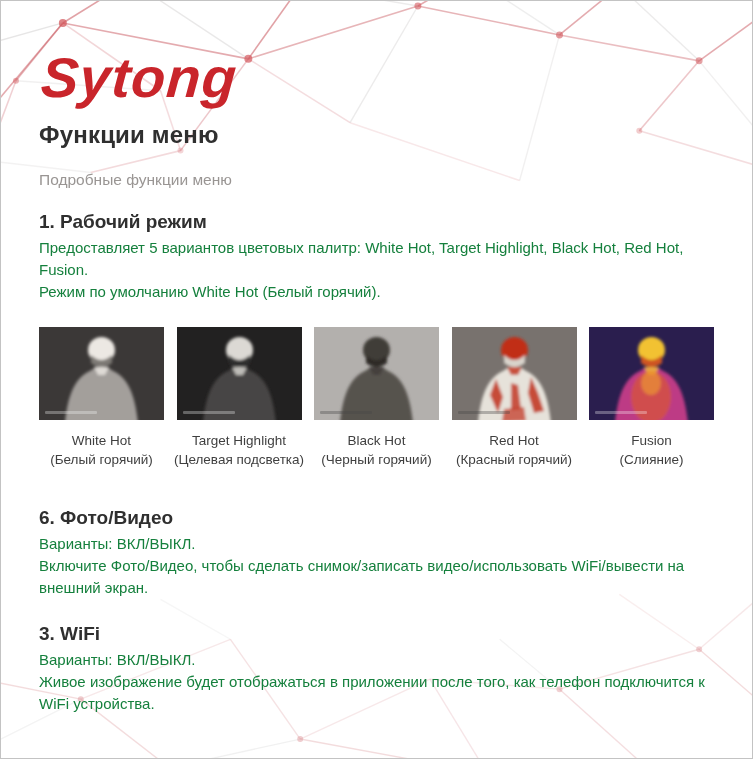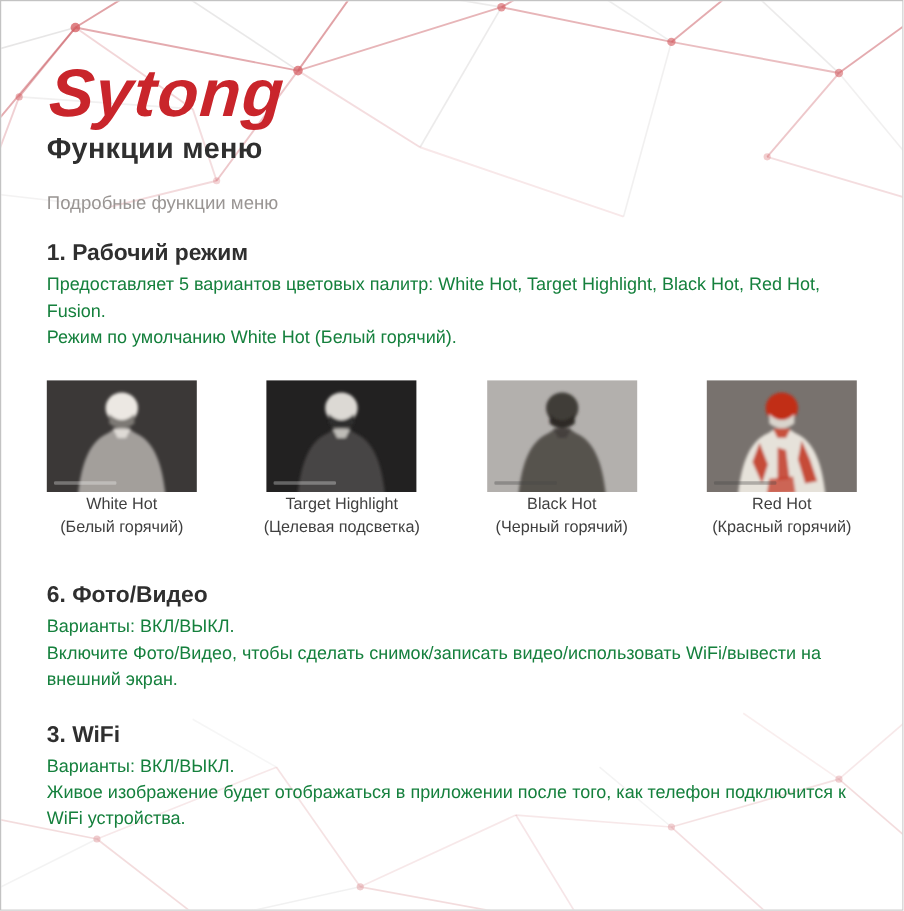--- a/index.html
+++ b/index.html
@@ -28,6 +28,7 @@
     width:fit-content;
   }
   .page-title{
+    margin-top:10px;
     font-size:24px;
     font-weight:bold;
     color:#2f2f2f;

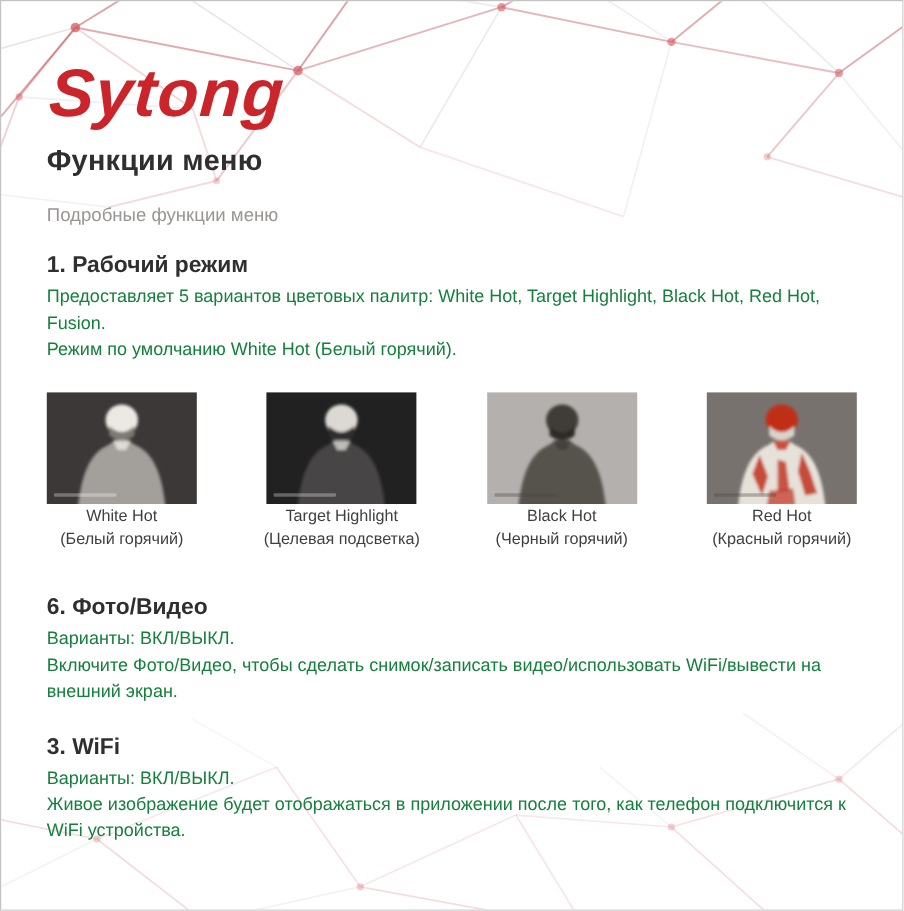--- a/index.html
+++ b/index.html
@@ -80,7 +80,7 @@
   }
   .wm-dark{background:rgba(70,70,70,.35);}
   .caption{
-    margin-top:0;
+    margin-top:11px;
     text-align:center;
     font-size:13.5px;
     line-height:19px;

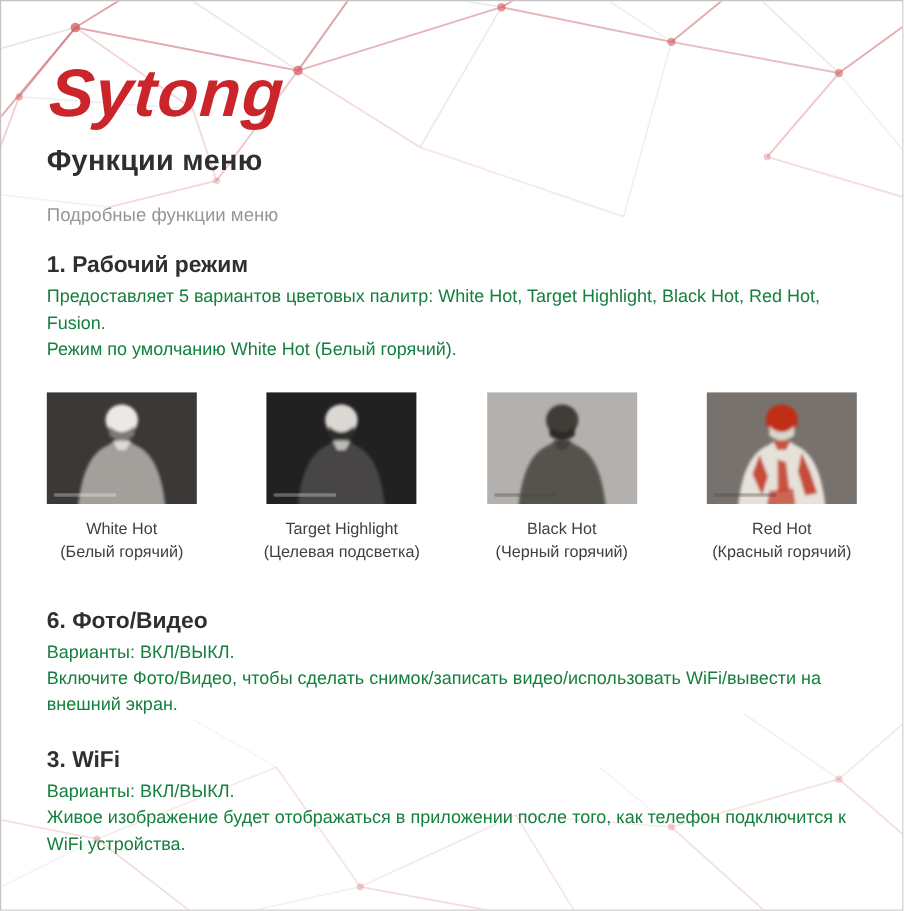--- a/index.html
+++ b/index.html
@@ -264,6 +264,21 @@
         </figcaption>
       </figure>
 
+      <figure class="cell">
+        <div class="thumb" style="background: rgb(42, 30, 78); --body: #bd3a85; --head: #f2c231; --face: #cf5520;">
+          <svg viewBox="0 0 125 93">
+            <g filter="url(#tblur)">
+              <use href="#person"></use>
+              <use href="#fusion-glow"></use>
+            </g>
+          </svg>
+          <div class="wm"></div>
+        </div>
+        <figcaption class="caption">
+          <div>Fusion</div>
+          <div>(Слияние)</div>
+        </figcaption>
+      </figure>
 
     </div>
 

